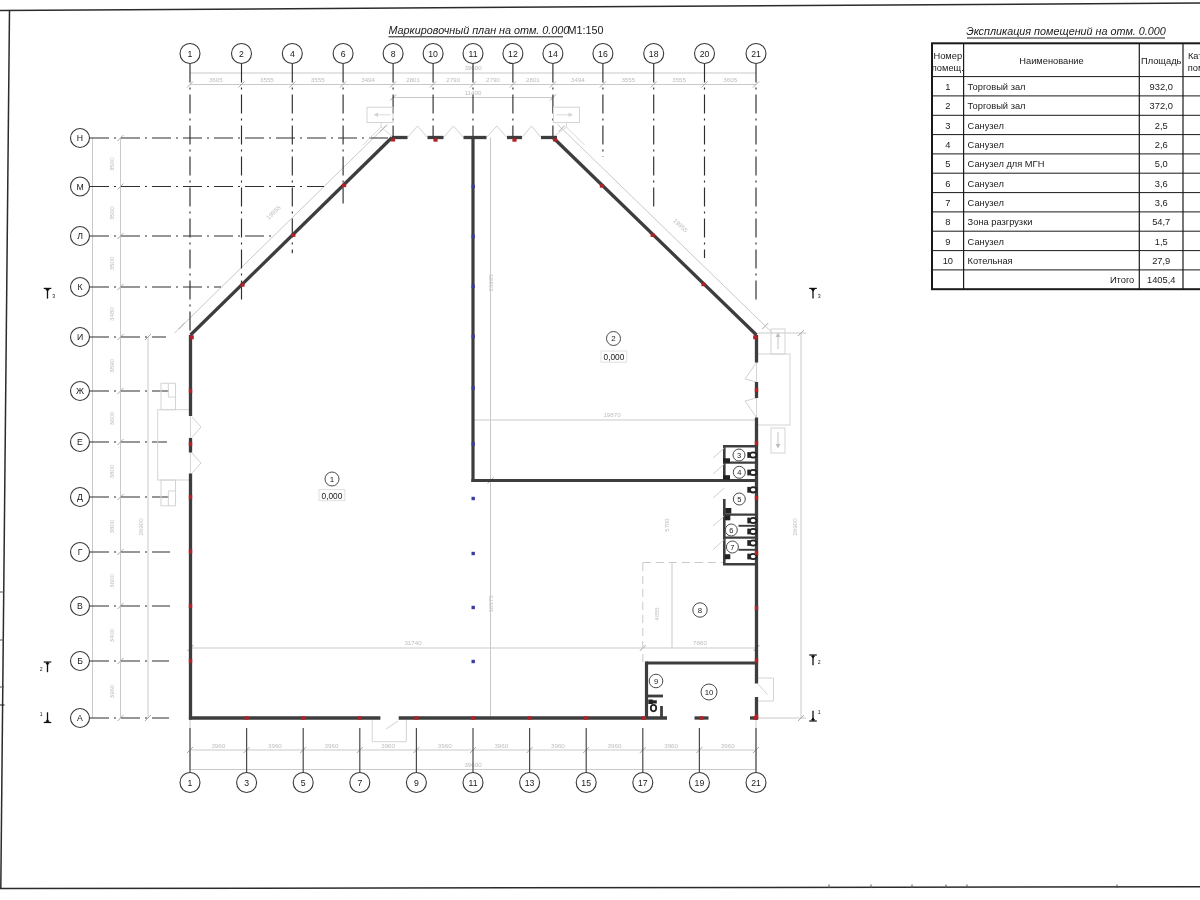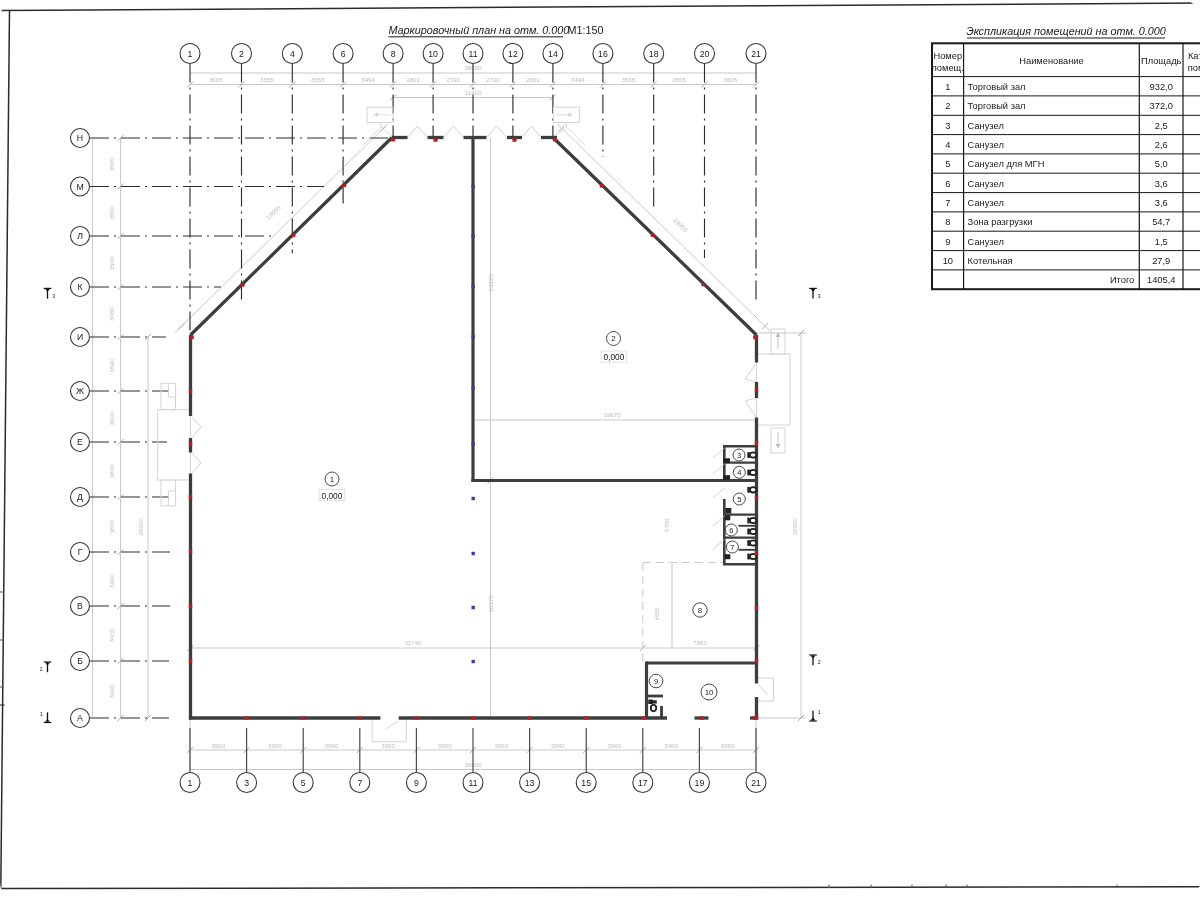--- a/index.html
+++ b/index.html
@@ -4,7 +4,7 @@
 <style>
 html,body{margin:0;padding:0;background:#ffffff;}
 *{font-family:"Liberation Sans",sans-serif;}
-#page{position:relative;width:1200px;height:900px;background:#ffffff;overflow:hidden;border-radius:18px;}
+#page{position:relative;width:1200px;height:900px;background:#ffffff;overflow:hidden;}
 </style>
 </head>
 <body>

